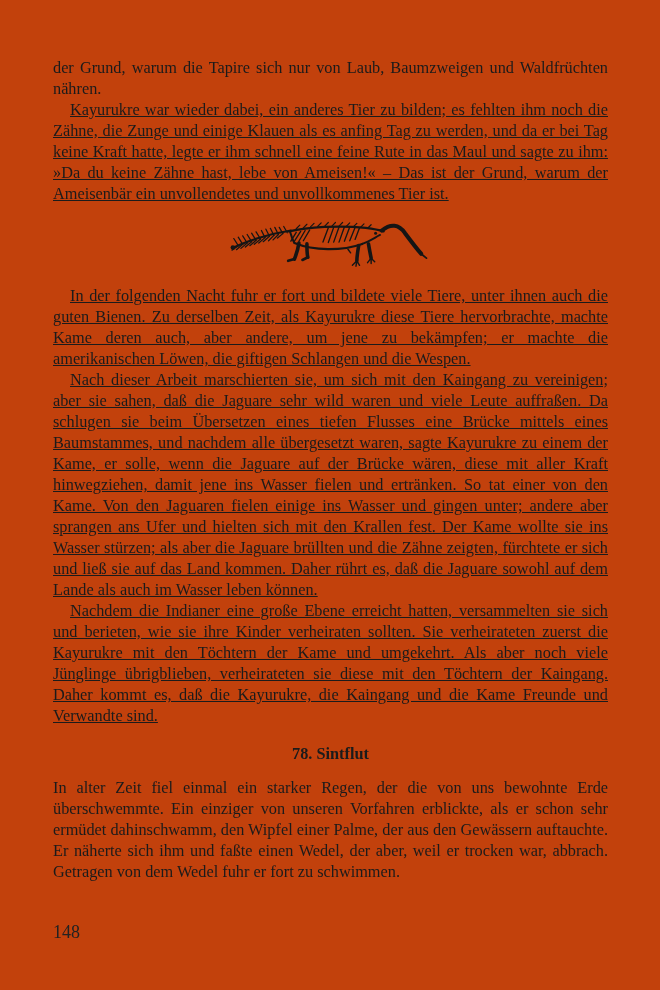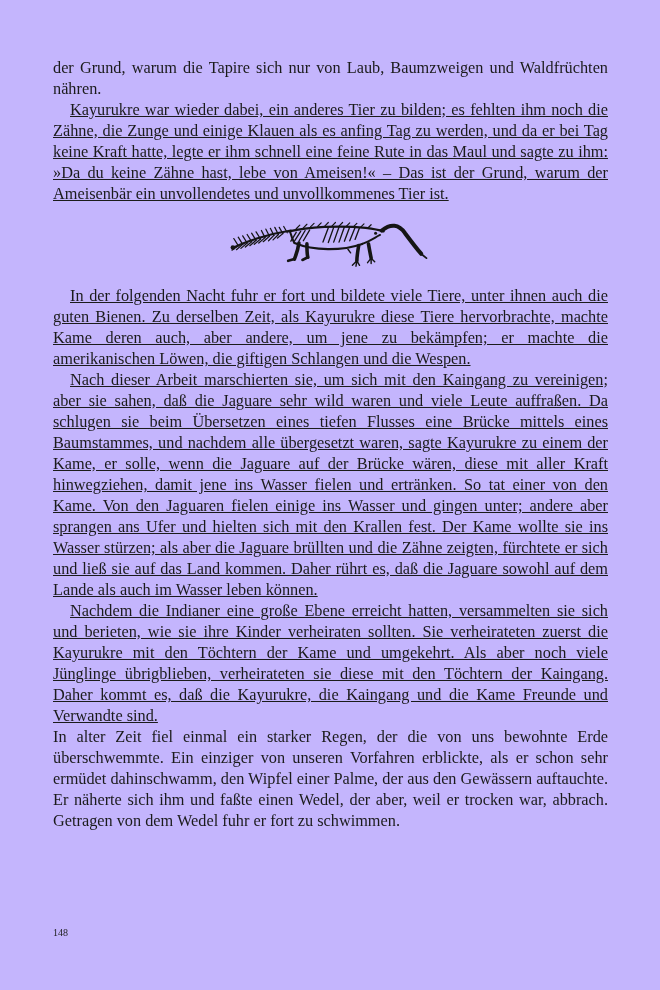--- a/index.html
+++ b/index.html
@@ -11,7 +11,7 @@
     position: relative;
     width: 660px;
     height: 990px;
-    background: #c4b5fd;
+    background: #c2410c;
     color: #1b1b1b;
     font-family: "Liberation Serif", "DejaVu Serif", serif;
     overflow: hidden;

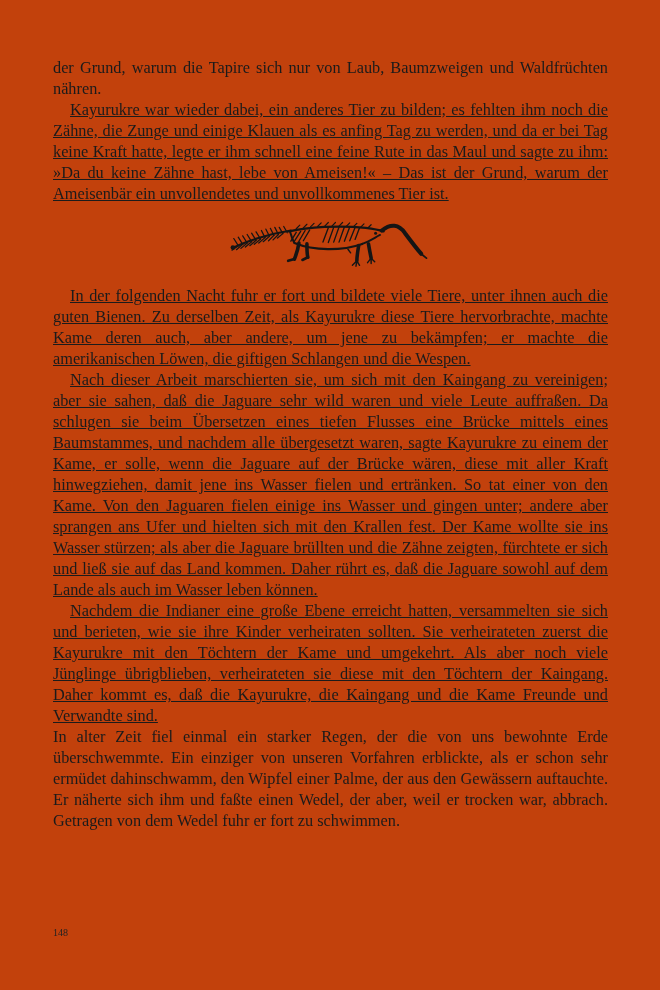--- a/index.html
+++ b/index.html
@@ -119,6 +119,7 @@
 
     <p class="para indent">Nachdem die Indianer eine große Ebene erreicht hatten, versammelten sie sich und berieten, wie sie ihre Kinder verheiraten sollten. Sie verheirateten zuerst die Kayurukre mit den Töchtern der Kame und umgekehrt. Als aber noch viele Jünglinge übrigblieben, verheirateten sie diese mit den Töchtern der Kaingang. Daher kommt es, daß die Kayurukre, die Kaingang und die Kame Freunde und Verwandte sind.</p>
 
+    <h2 class="chapter-heading">78. Sintflut</h2>
 
     <p class="para">In alter Zeit fiel einmal ein starker Regen, der die von uns bewohnte Erde überschwemmte. Ein einziger von unseren Vorfahren erblickte, als er schon sehr ermüdet dahinschwamm, den Wipfel einer Palme, der aus den Gewässern auftauchte. Er näherte sich ihm und faßte einen Wedel, der aber, weil er trocken war, abbrach. Getragen von dem Wedel fuhr er fort zu schwimmen.</p>
 

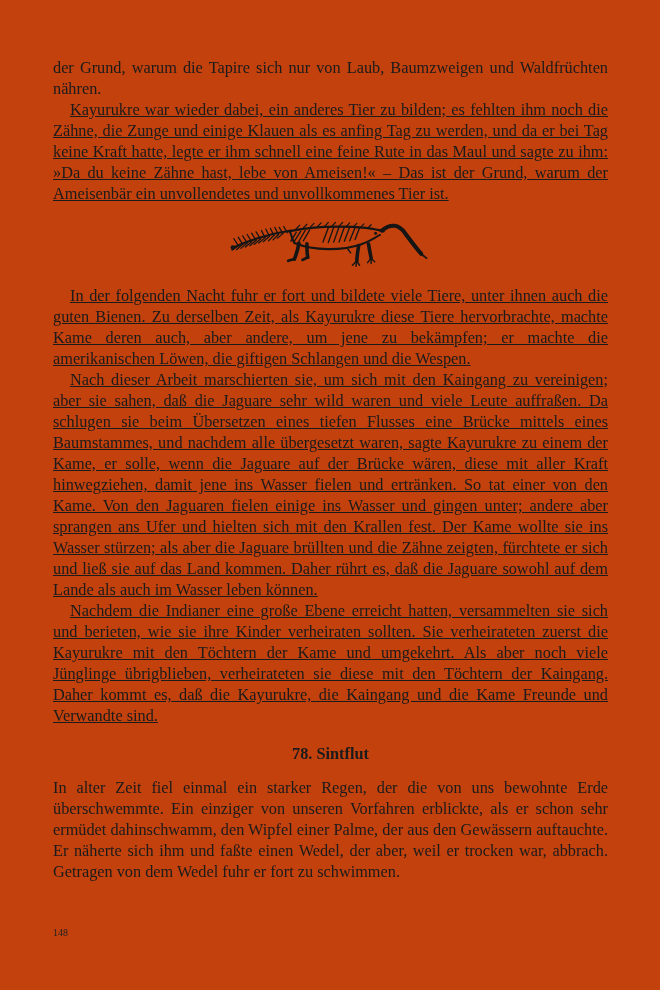--- a/index.html
+++ b/index.html
@@ -56,7 +56,7 @@
     position: absolute;
     left: 53px;
     top: 925px;
-    font-size: 10px;
+    font-size: 18px;
     line-height: 15px;
     color: #222;
   }

